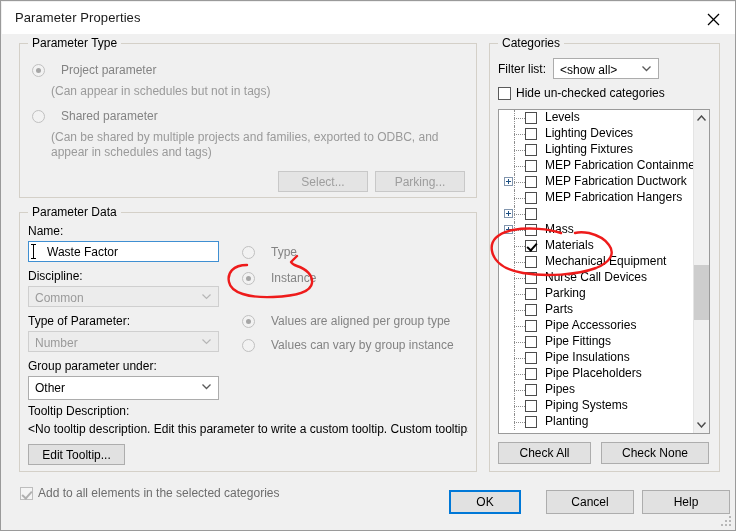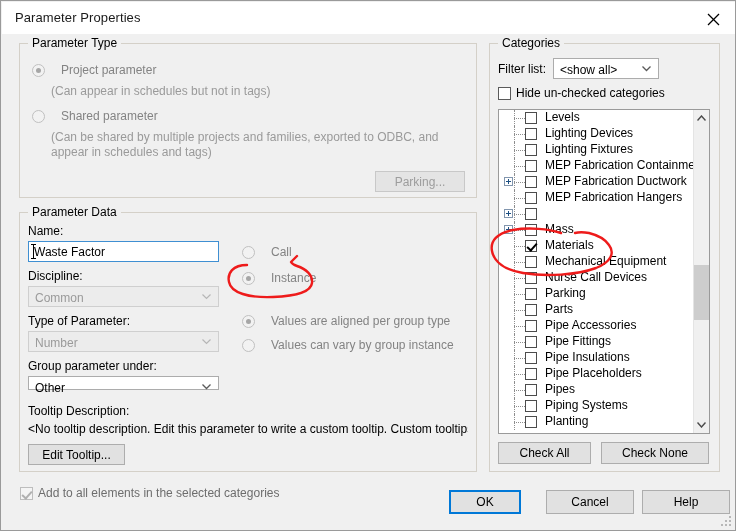--- a/index.html
+++ b/index.html
@@ -167,6 +167,7 @@
   <div class="sub" style="left:50px;top:129px;width:410px;">(Can be shared by multiple projects and families, exported to ODBC, and</div>
   <div class="sub" style="left:50px;top:144px;width:410px;">appear in schedules and tags)</div>
 
+  <div class="btn dis" style="left:277px;top:170px;width:90px;height:21px;">Select...</div>
   <div class="btn dis" style="left:374px;top:170px;width:90px;height:21px;">Parking...</div>
 
   <div class="group" style="left:18px;top:211px;width:458px;height:260px;">

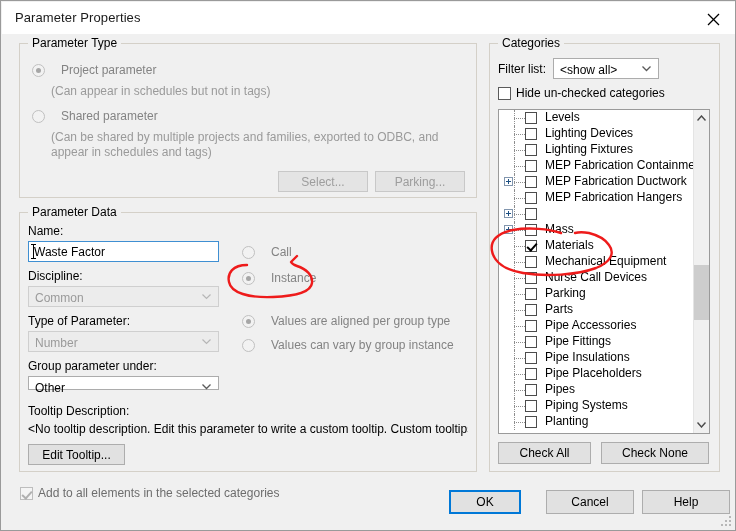--- a/index.html
+++ b/index.html
@@ -63,7 +63,7 @@
     position:absolute;box-sizing:border-box;background:#fff;
     border:1px solid #3f8fd2;font-size:12px;
   }
-  .field .val{position:absolute;left:5px;top:3px;color:#000;}
+  .field .val{position:absolute;left:18px;top:3px;color:#000;}
   .caret{position:absolute;left:4px;top:3px;width:1px;height:13px;background:#000;}
   .caret::before{content:"";position:absolute;left:-2px;top:-1px;width:5px;height:1px;background:#000;}
   .caret::after{content:"";position:absolute;left:-2px;bottom:-1px;width:5px;height:1px;background:#000;}

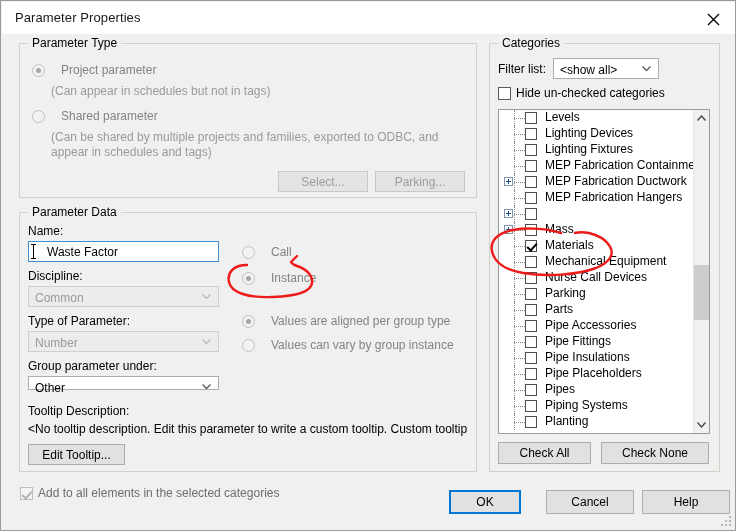--- a/index.html
+++ b/index.html
@@ -206,7 +206,7 @@
 
   <div class="radio dis" style="left:241px;top:244px;">
     <span class="dot"></span>
-    <span class="lbl">Call</span>
+    <span class="lbl">Type</span>
   </div>
   <div class="radio dis" style="left:241px;top:270px;">
     <span class="dot on"></span>

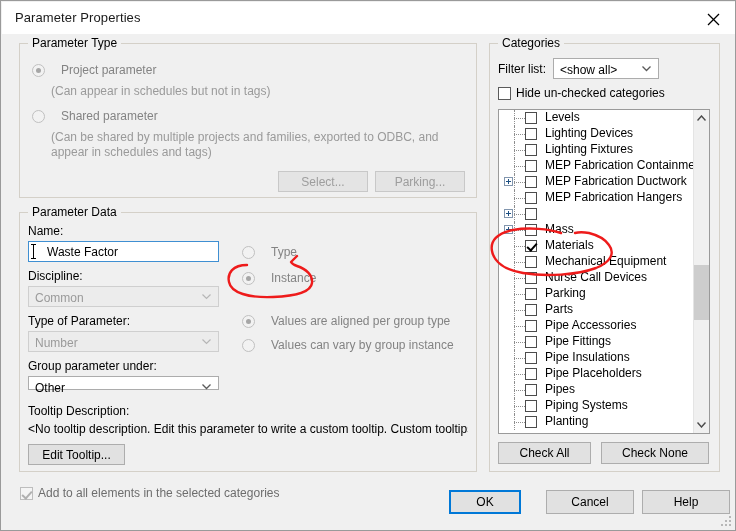--- a/index.html
+++ b/index.html
@@ -197,7 +197,7 @@
   </div>
 
   <div class="lab" style="left:27px;top:358px;">Group parameter under:</div>
-  <div class="combo" style="left:27px;top:375px;width:191px;height:14px;">
+  <div class="combo" style="left:27px;top:375px;width:191px;height:24px;">
     <span class="val">Other</span>
     <svg class="chev" width="9" height="6" viewBox="0 0 9 6">
       <path d="M0.5 0.5 L4.5 4.5 L8.5 0.5" fill="none" stroke="#5a5a5a" stroke-width="1.3"></path>

